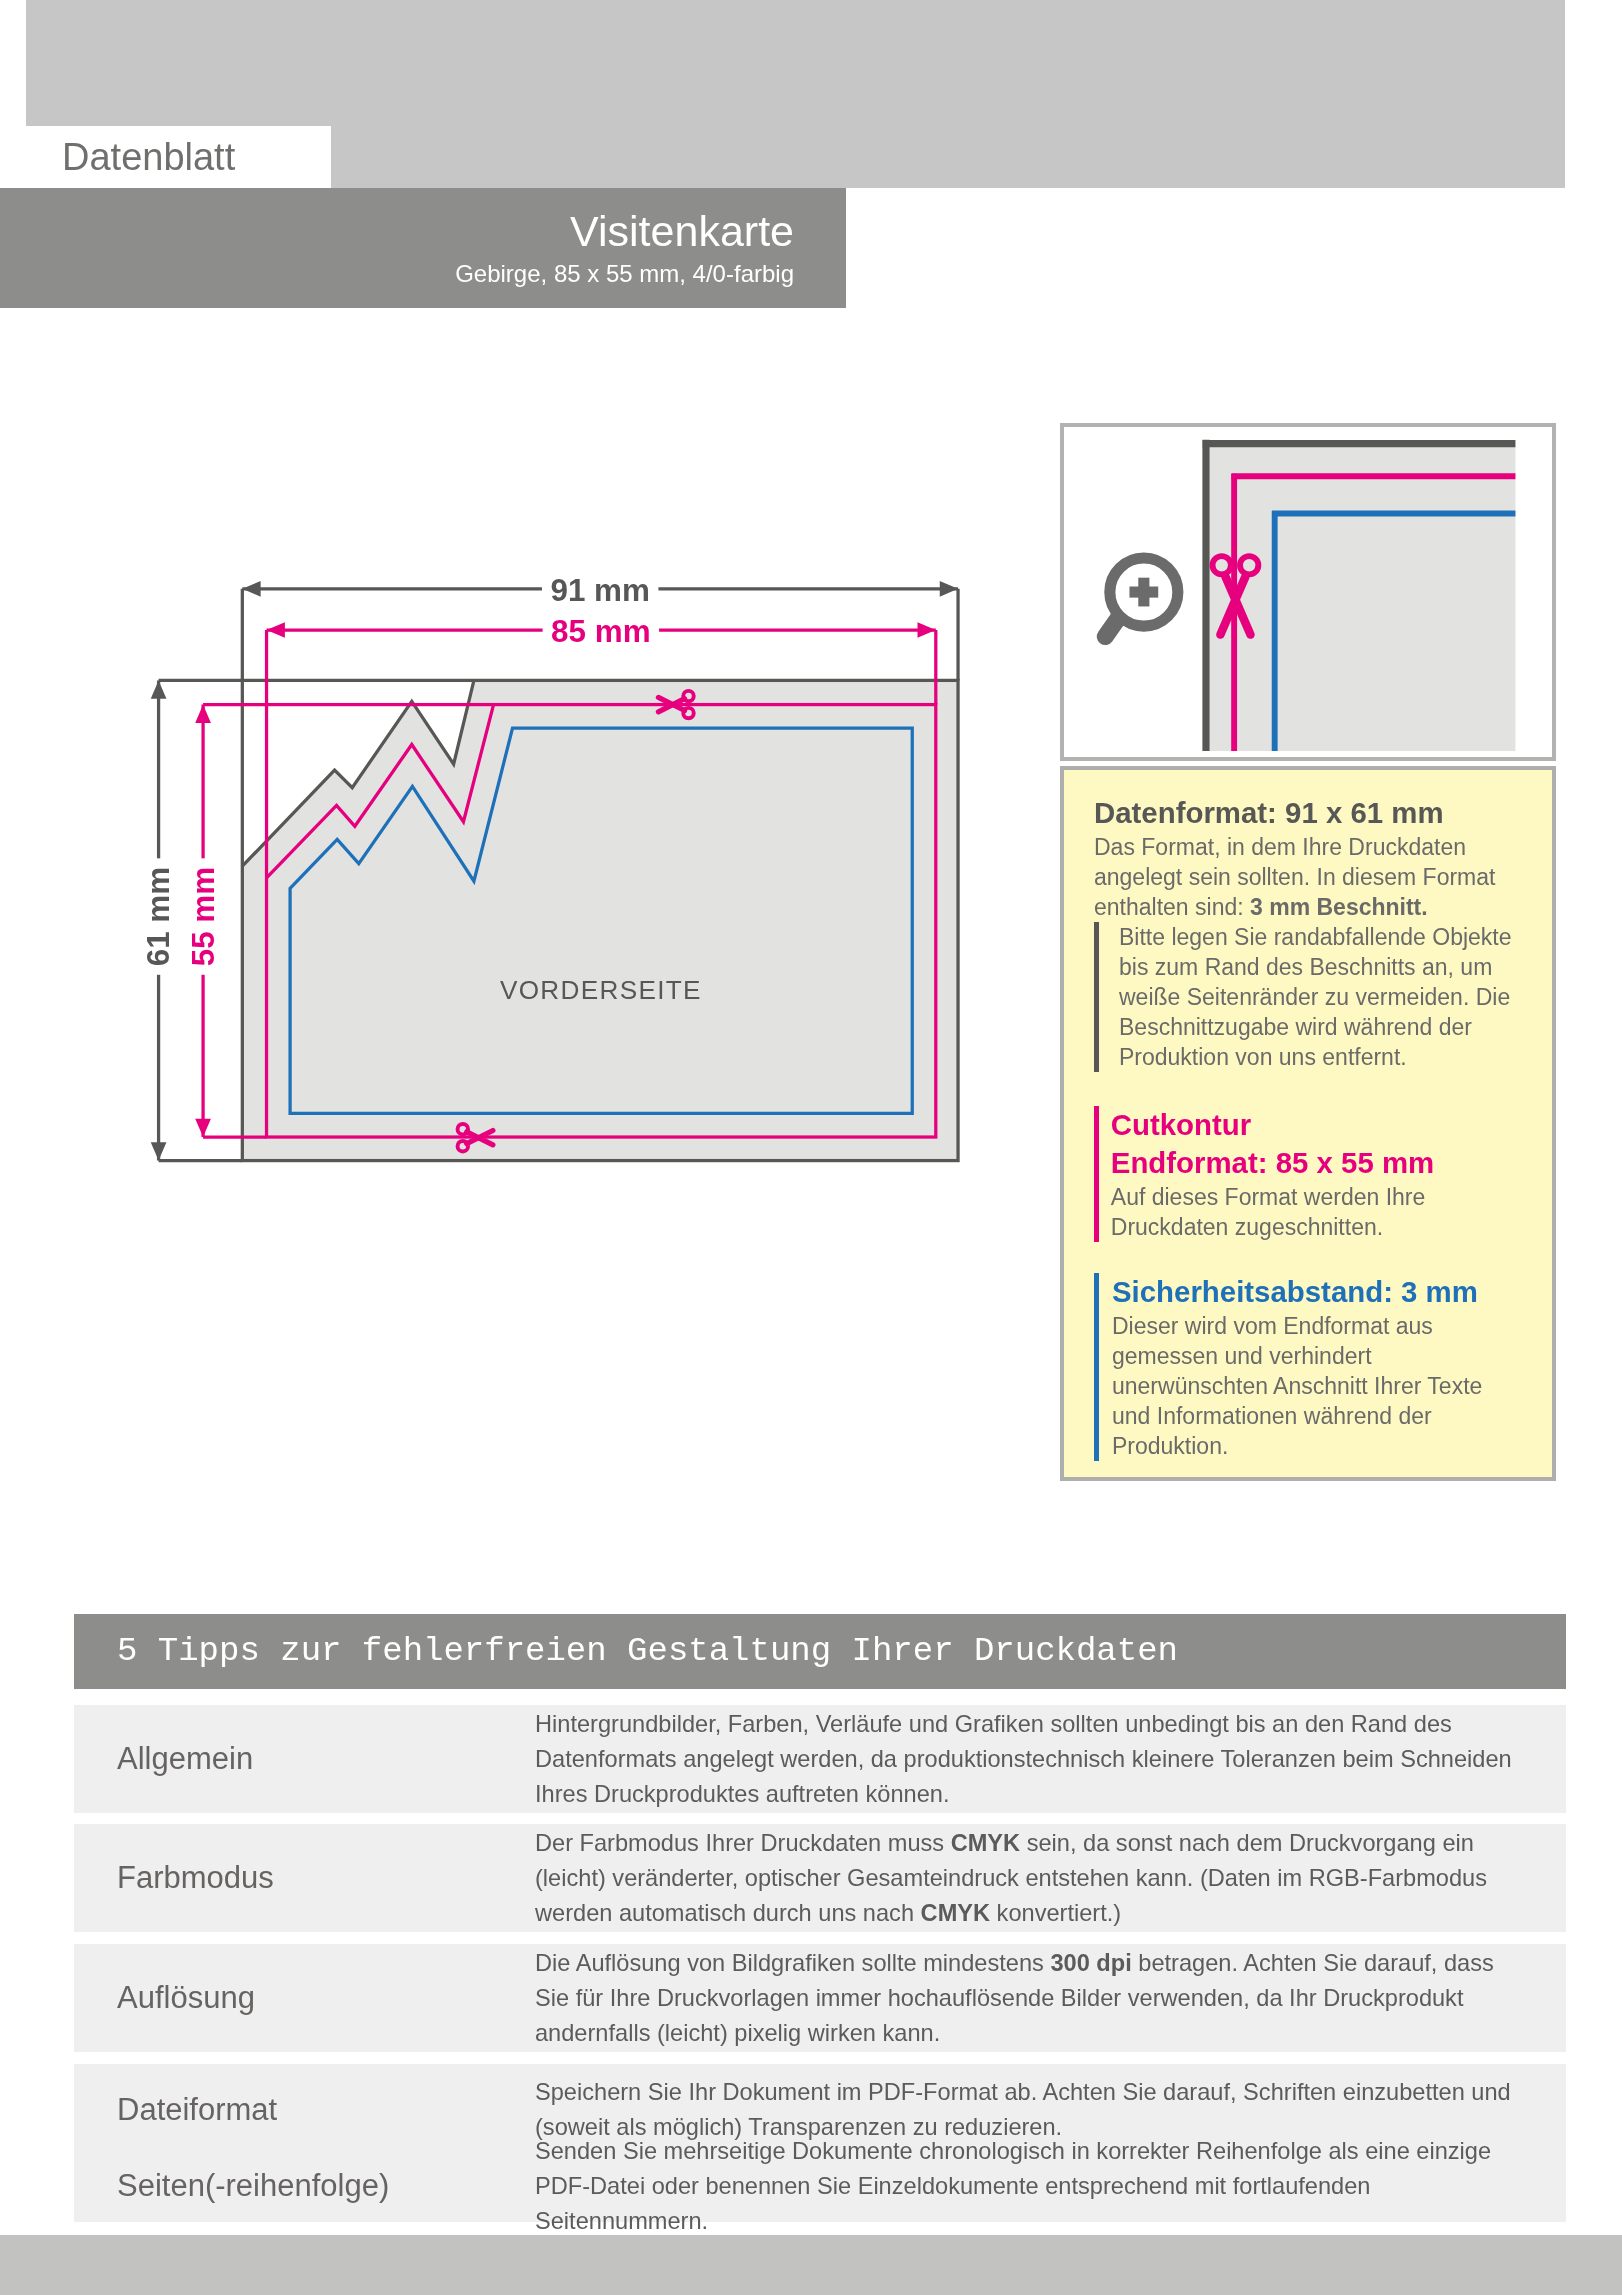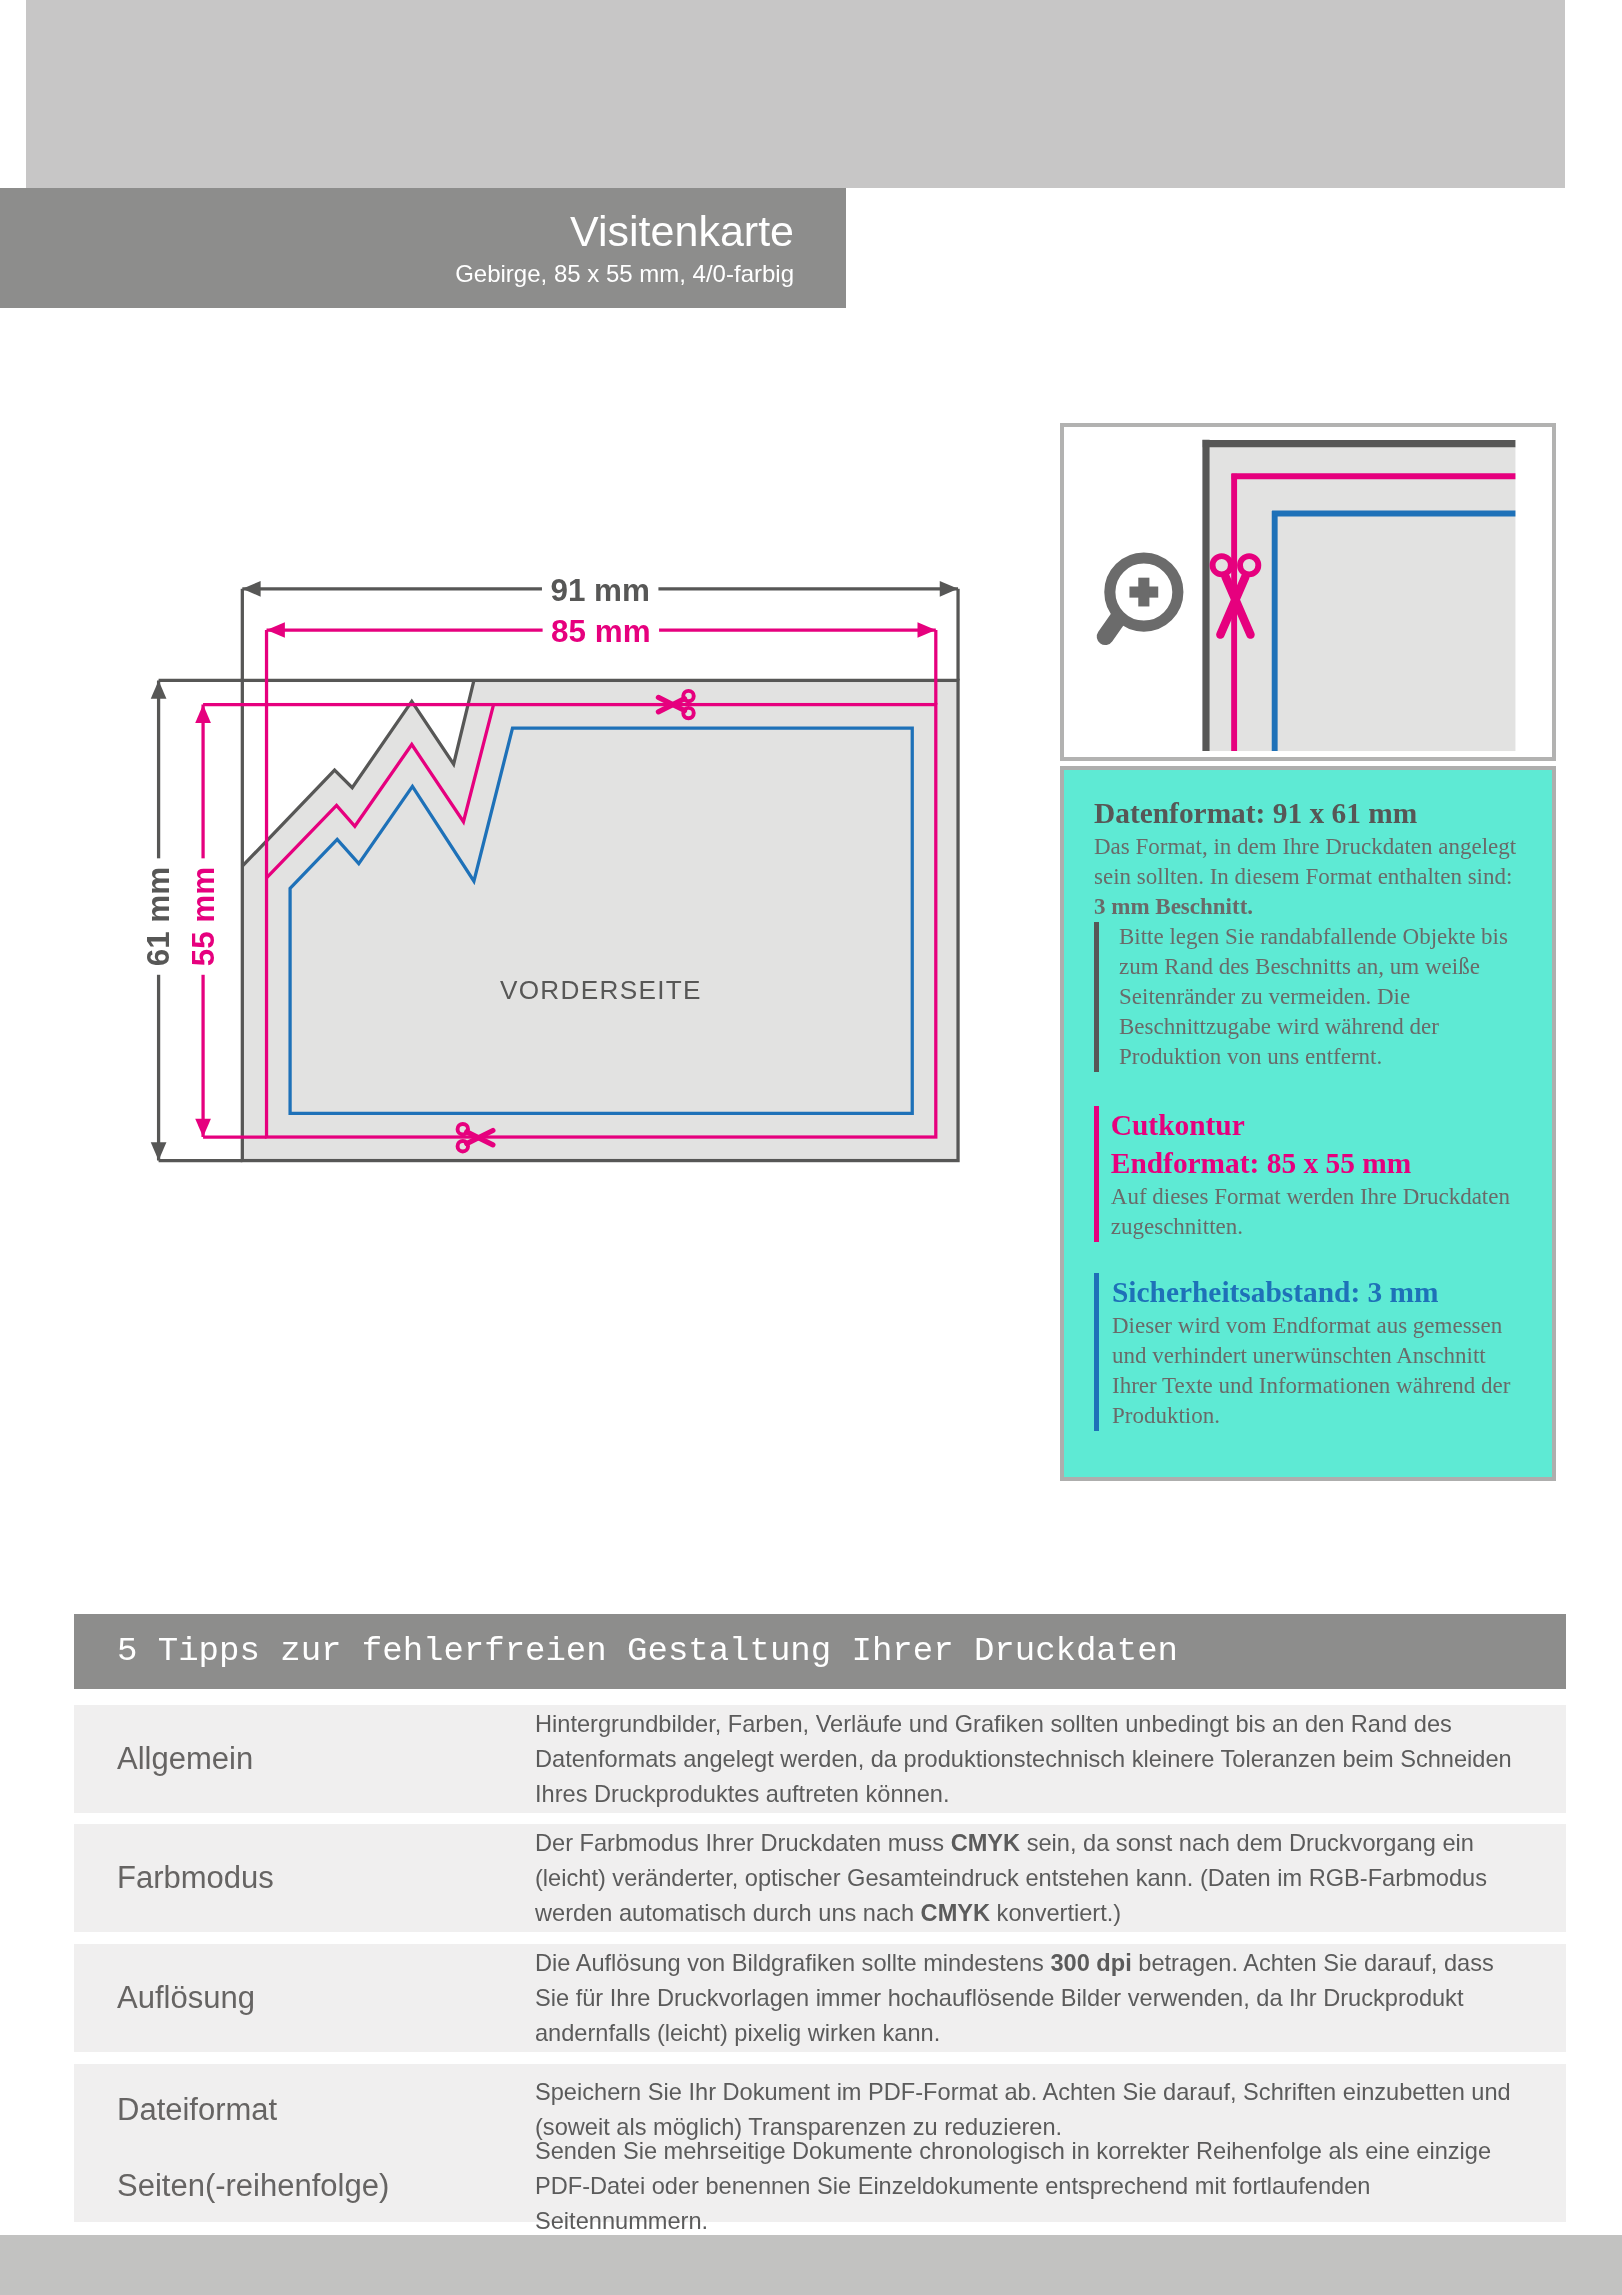--- a/index.html
+++ b/index.html
@@ -73,6 +73,9 @@
 <div class="page">
 
   <div class="abs header-bg"></div>
+  <div class="abs datenblatt-box">
+    <span>Datenblatt</span>
+  </div>
   <div class="abs product-banner">
     <div class="product">Visitenkarte</div>
     <div class="variant">Gebirge, 85 x 55 mm, 4/0-farbig</div>

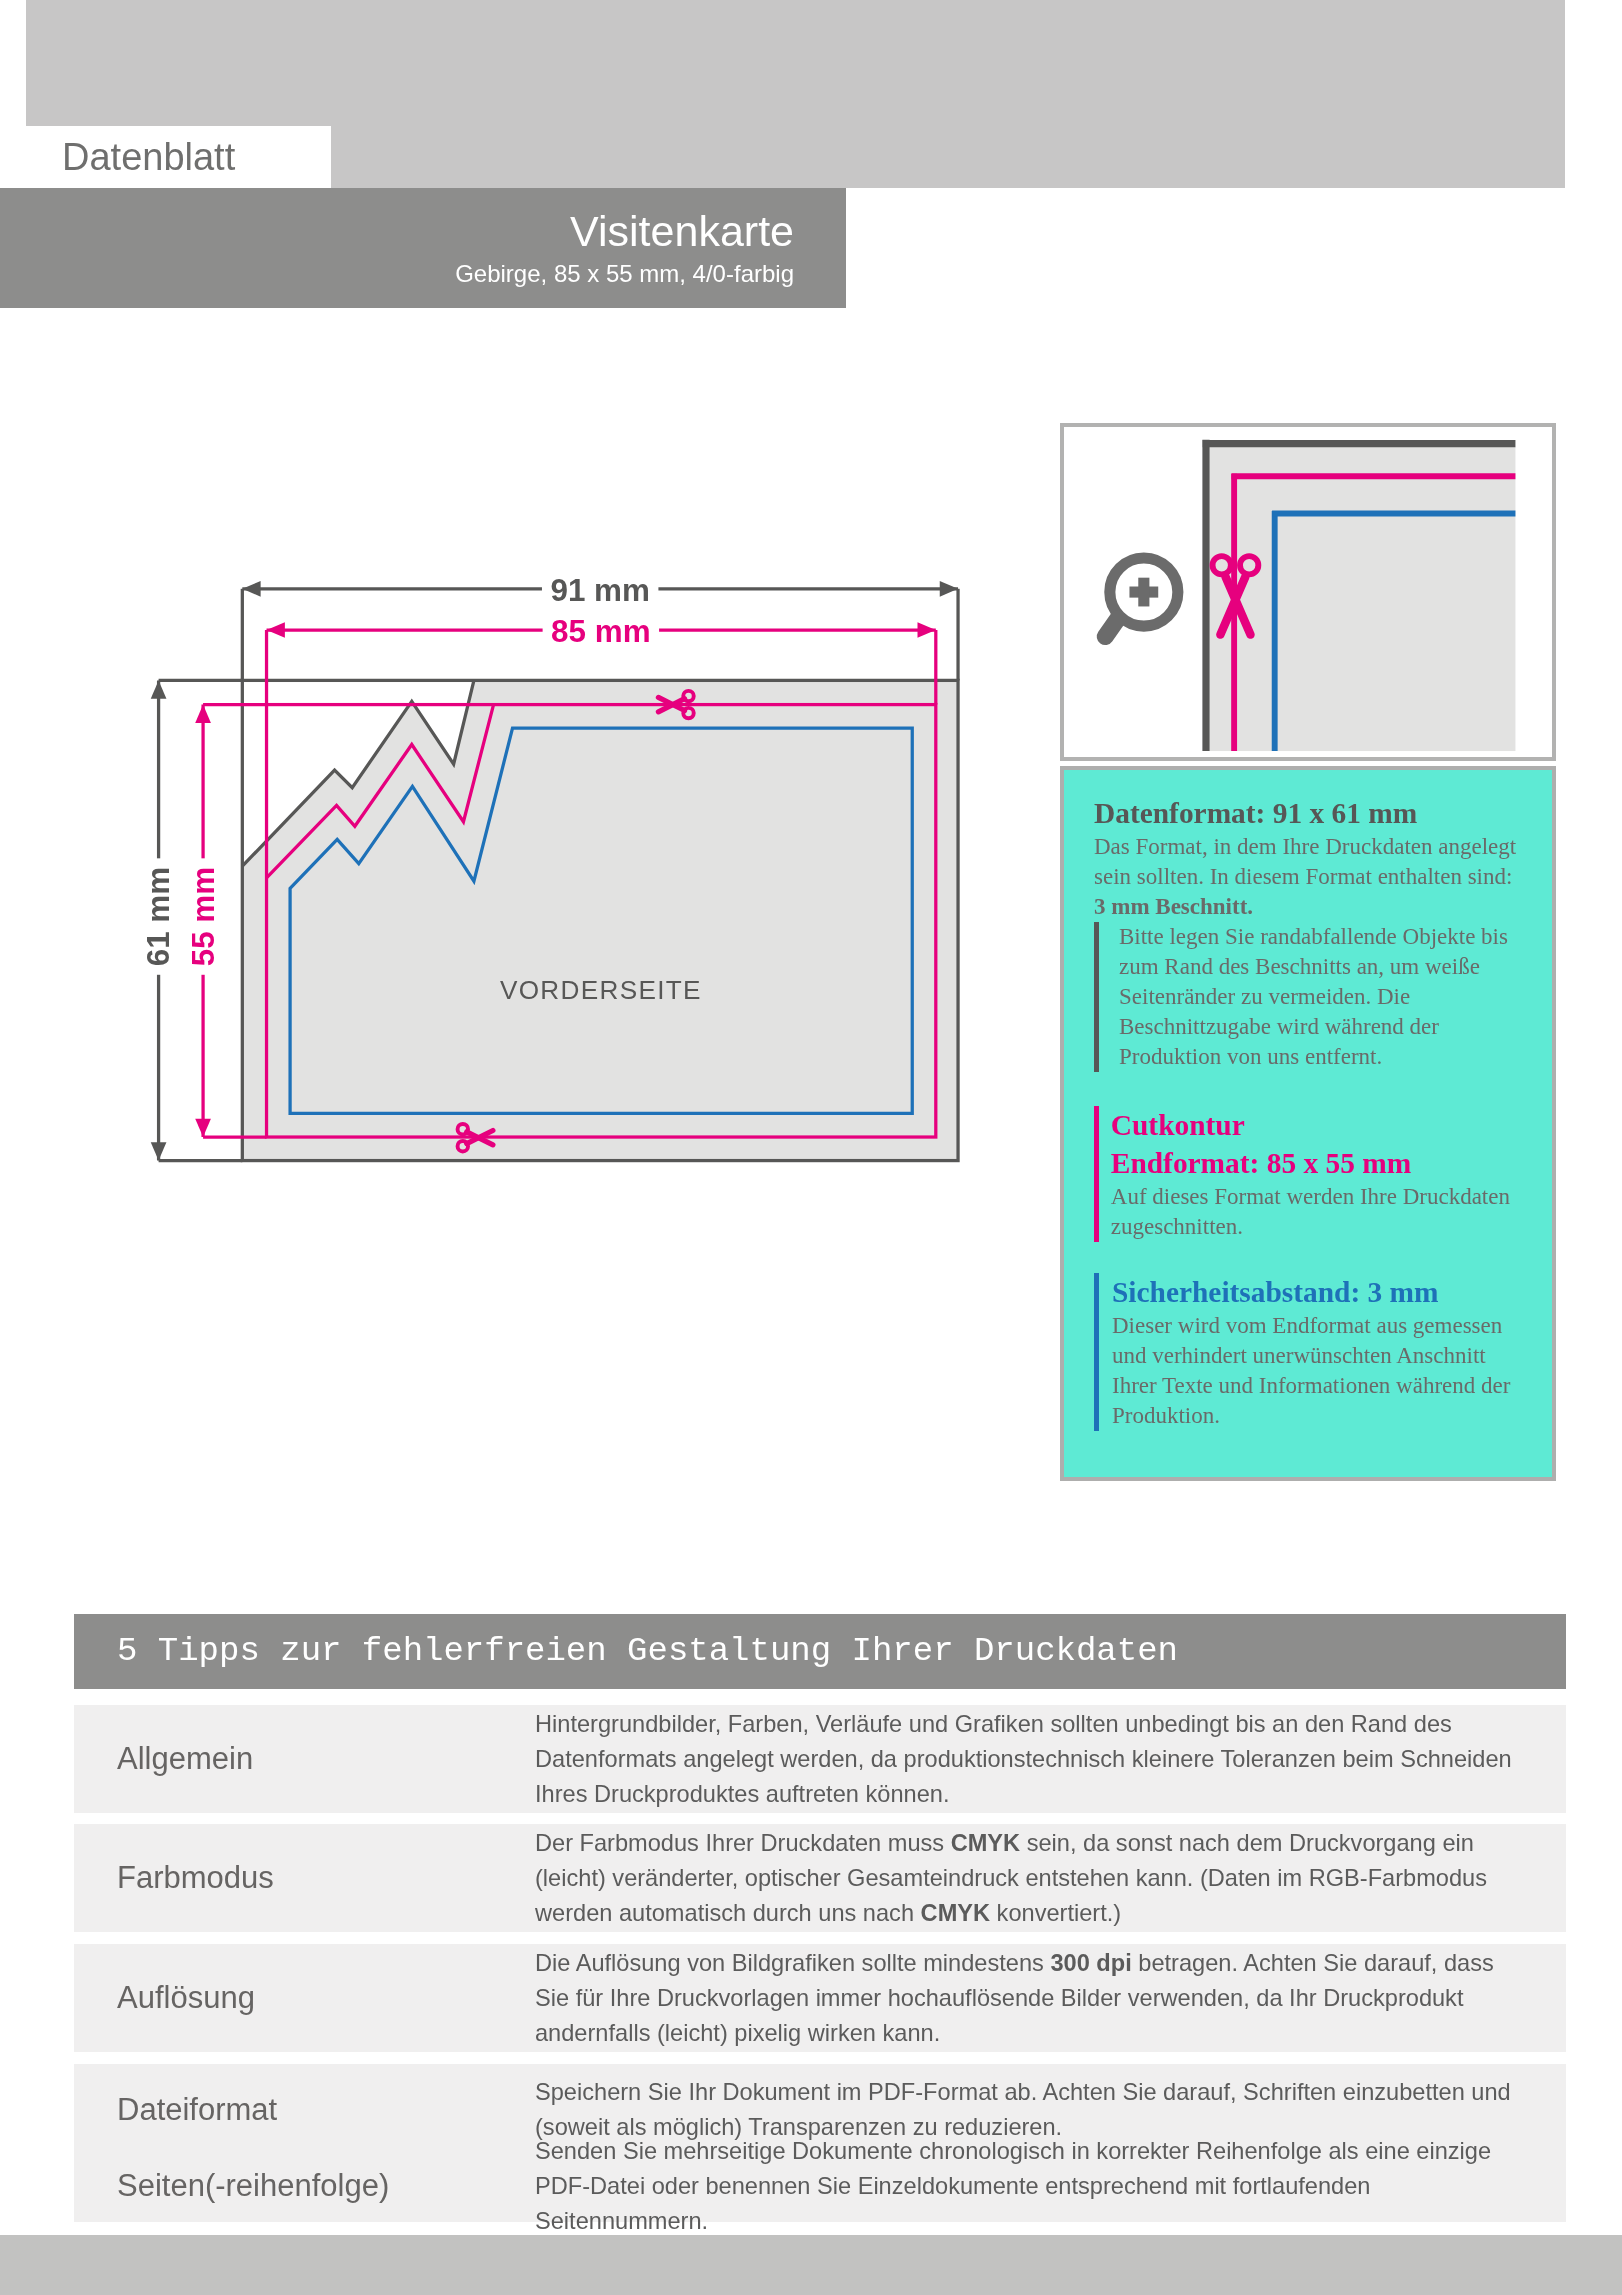--- a/index.html
+++ b/index.html
@@ -32,9 +32,9 @@
     border:4.6px solid #b2b2b1;box-sizing:border-box;z-index:1;
   }
   .info-panel{
-    left:1060px;top:766px;width:496px;height:715px;background:#5eead4;
+    left:1060px;top:766px;width:496px;height:715px;background:#fef9c3;
     border:4.6px solid #aeaead;box-sizing:border-box;
-    padding:23.6px 26px 0 30px;color:#6a6a69;font-family:Liberation Serif, serif;
+    padding:23.6px 26px 0 30px;color:#6a6a69;
   }
   .info-panel p{margin:0;font-size:23px;line-height:30px;}
   .info-panel .hd{margin:0;font-size:29.4px;line-height:38px;font-weight:bold;}

